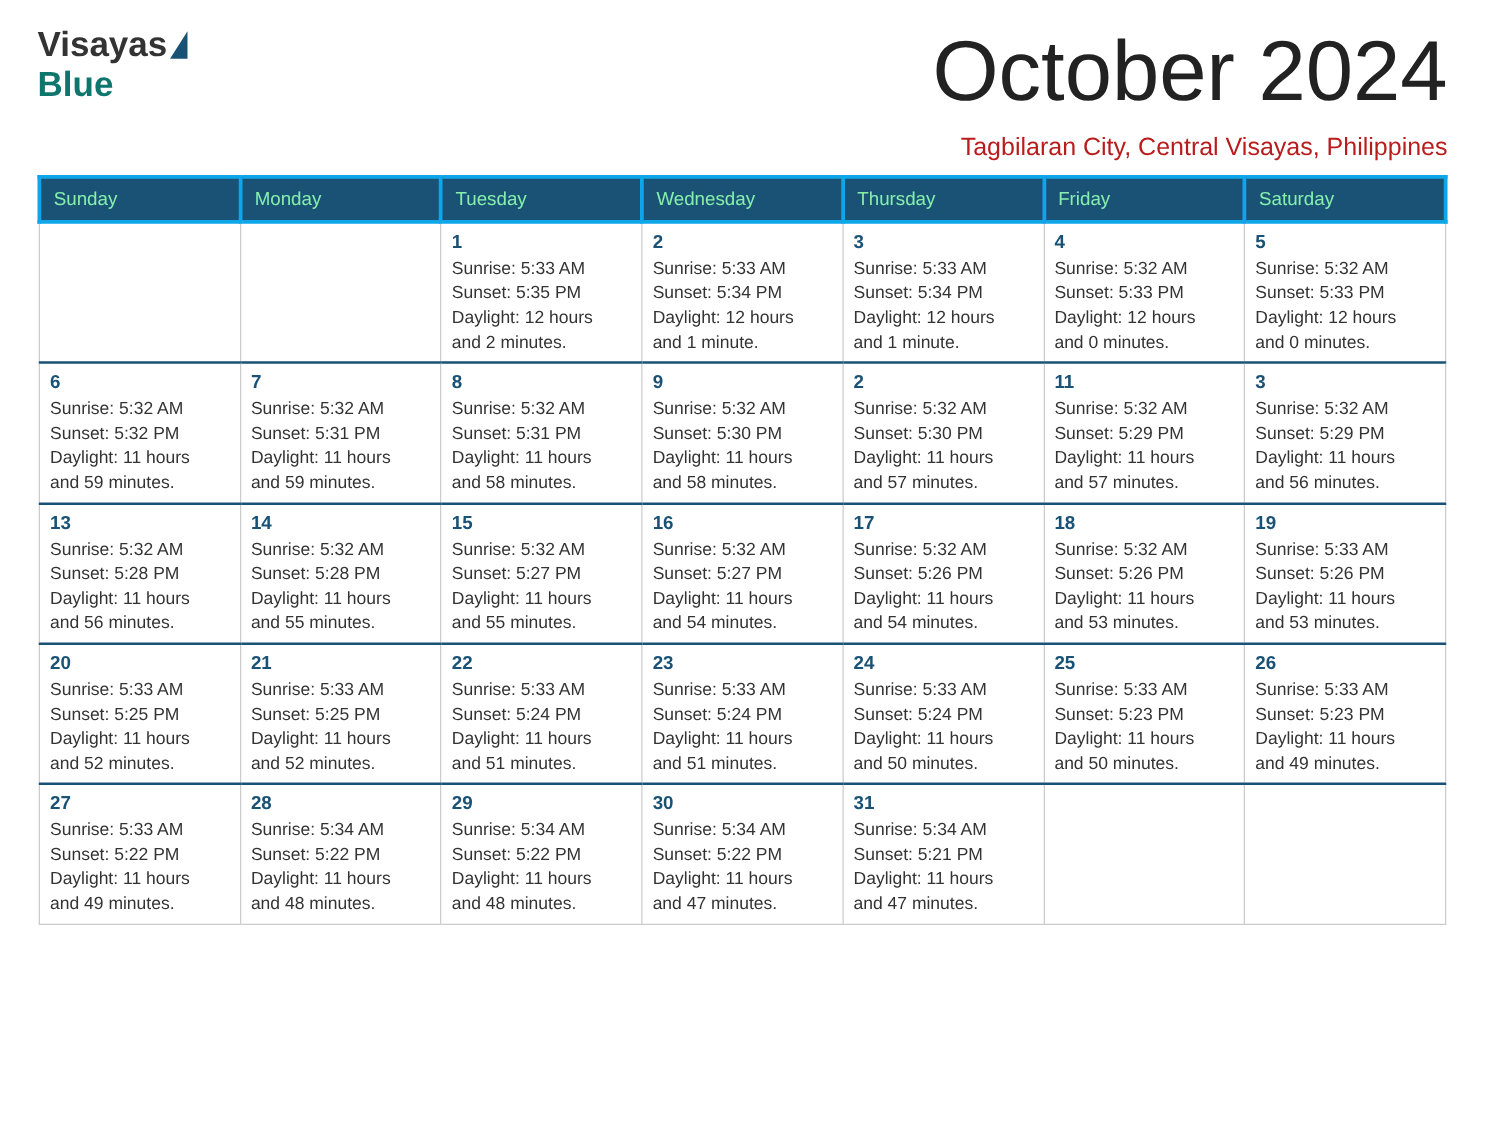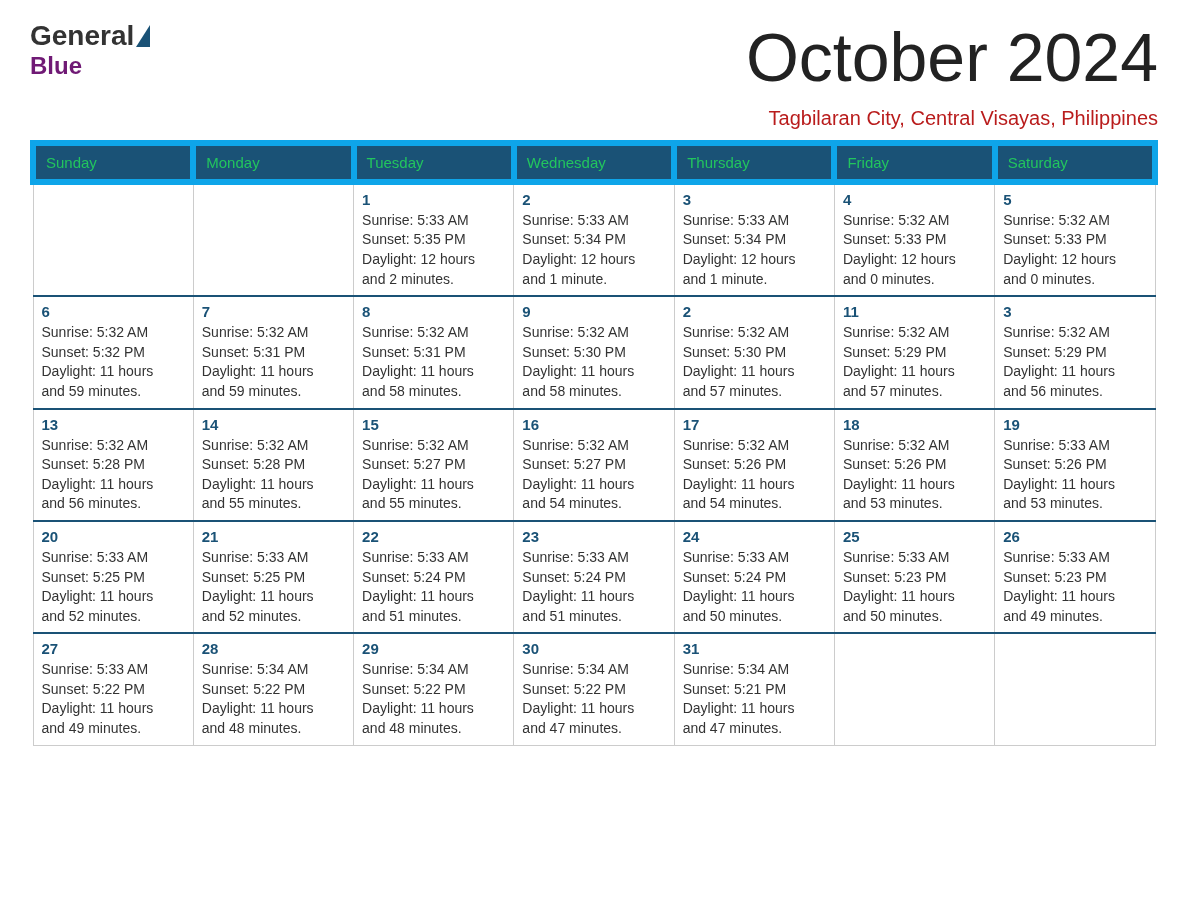--- a/index.html
+++ b/index.html
@@ -106,7 +106,7 @@
 <div class="header-section">
   <div class="logo">
     <div class="logo-text">
-      <span class="logo-general">General</span>
+      <span class="logo-general">Visayas</span>
       <span class="logo-triangle"></span>
     </div>
     <div>

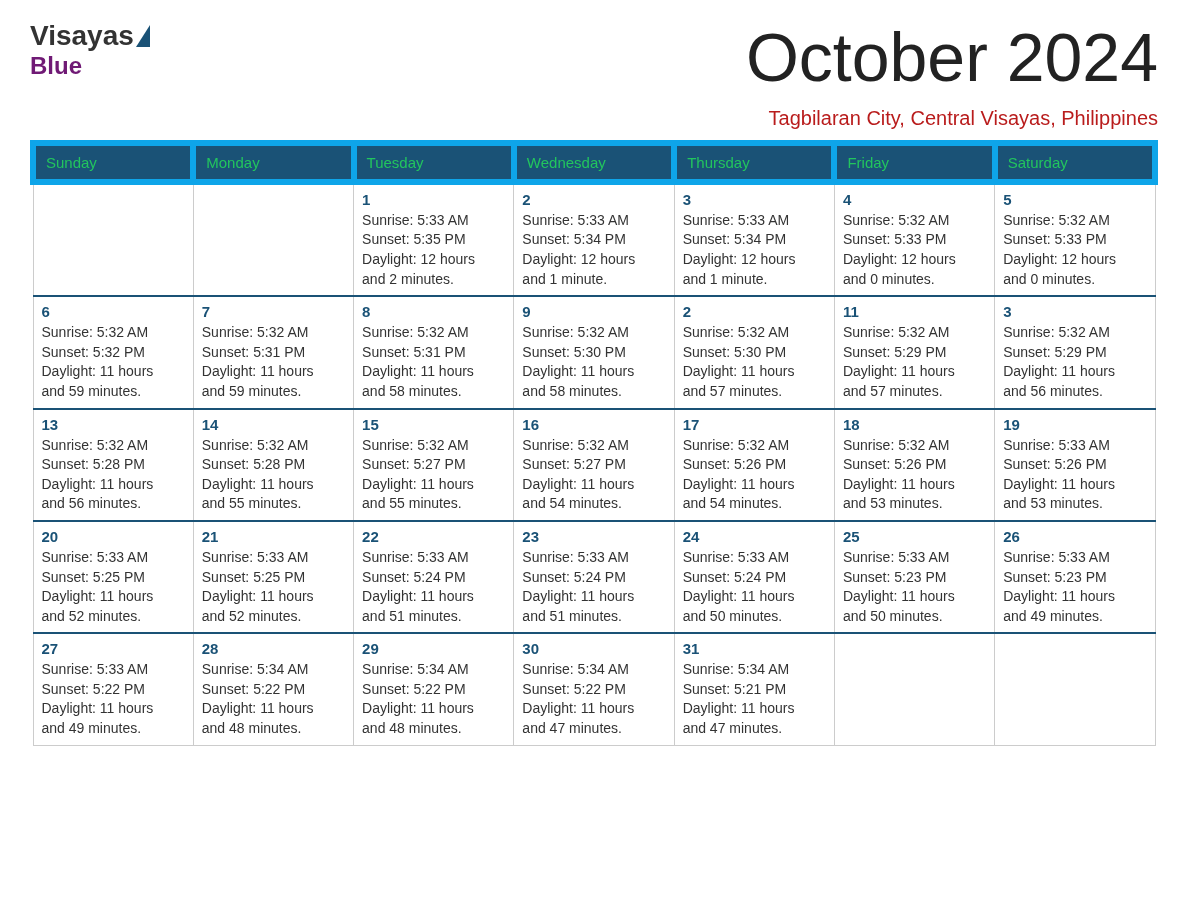--- a/index.html
+++ b/index.html
@@ -41,8 +41,8 @@
       display: inline-block;
     }
     .logo-blue {
-      color: #701a75;
-      font-size: 24px;
+      color: #0f766e;
+      font-size: 28px;
       font-weight: bold;
     }
     .title-section {

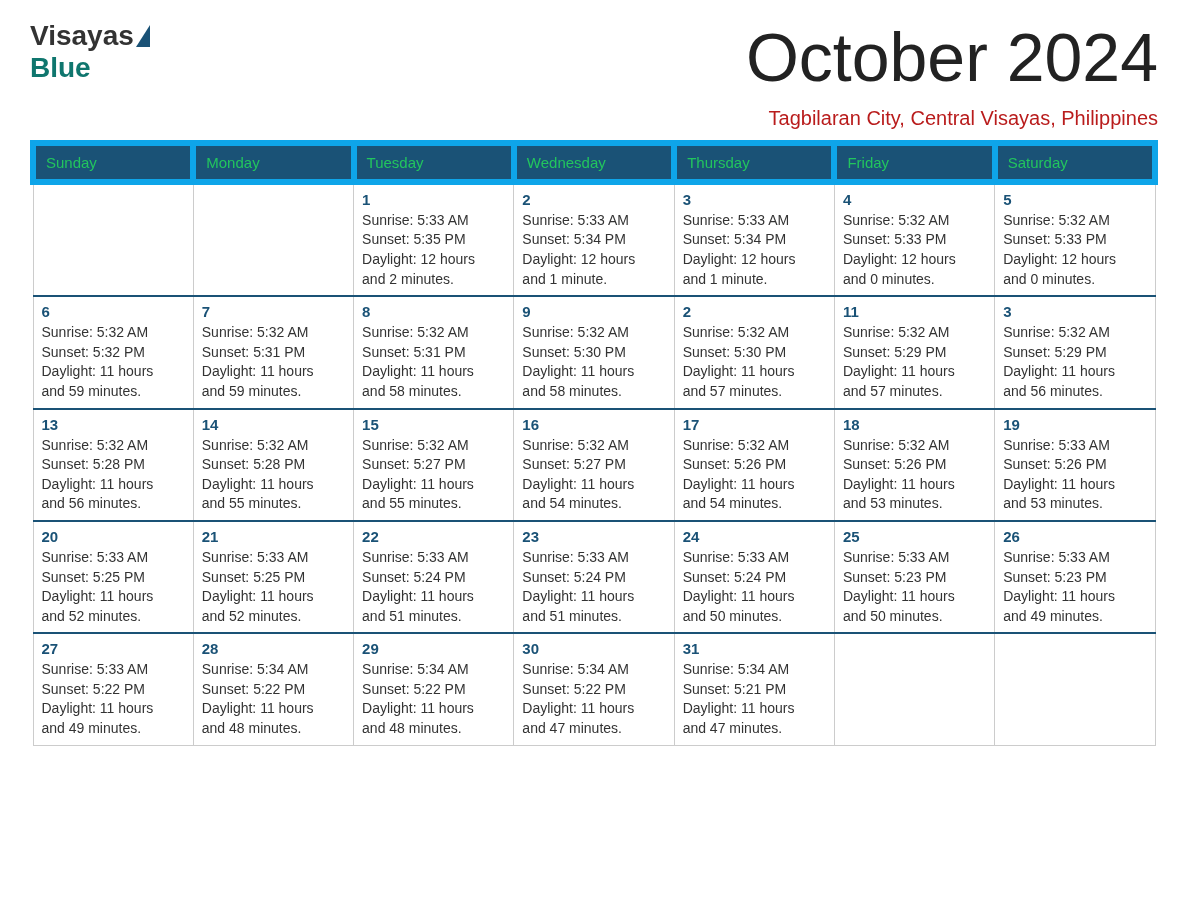--- a/index.html
+++ b/index.html
@@ -66,12 +66,12 @@
     }
     .calendar-table th {
       background-color: #1a5276;
-      color: #22c55e;
+      color: #86efac;
       text-align: left;
       padding: 8px 10px;
       font-size: 15px;
       font-weight: normal;
-      border: 6px solid #0ea5e9;
+      border: 3px solid #0ea5e9;
     }
     .calendar-table td {
       vertical-align: top;

